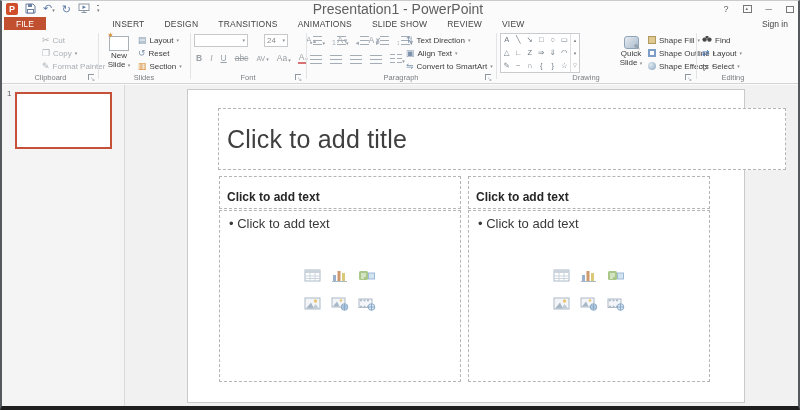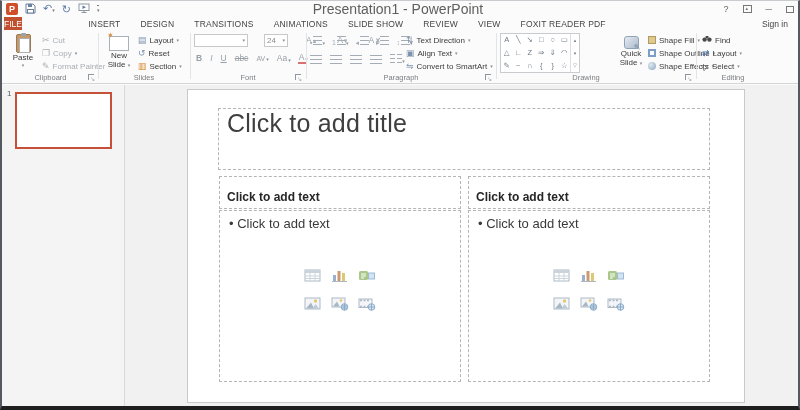--- a/index.html
+++ b/index.html
@@ -26,7 +26,7 @@
   .restore-ic::before { content:""; position:absolute; left:2px; top:-3px; width:8px; height:7px; border:1px solid #777; z-index:-1; }
   
   .tabrow { position:absolute; left:0; top:16px; right:0; height:13px; display:flex; align-items:stretch; font-size:8.5px; }
-  .file-btn { background:#c0502f; color:#fff; padding:0 0; display:flex; align-items:center; margin-left:2px; }
+  .file-btn { background:#c0502f; color:#fff; padding:0 12px; display:flex; align-items:center; margin-left:2px; }
   .rtab { padding:0 10px; display:flex; align-items:center; color:#454545; letter-spacing:.2px; }
   .rtab.active { background:#fbfbfb; color:#b7472a; border:1px solid #e2e2e2; border-bottom:none;margin-top:33px; }
   .signin { position:absolute; right:10px; top:16px; height:13px; display:flex; align-items:center; font-size:8.5px; color:#454545; }

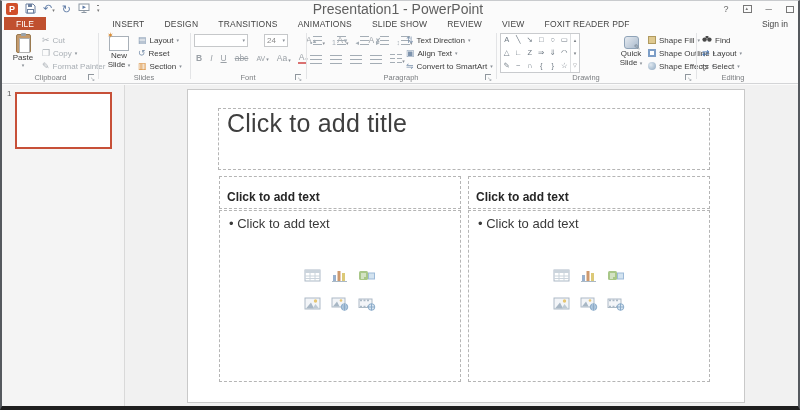--- a/index.html
+++ b/index.html
@@ -142,7 +142,6 @@
     <span class="rtab">SLIDE SHOW</span>
     <span class="rtab">REVIEW</span>
     <span class="rtab">VIEW</span>
-    <span class="rtab">FOXIT READER PDF</span>
   </div>
   <div class="signin">Sign in</div>
 

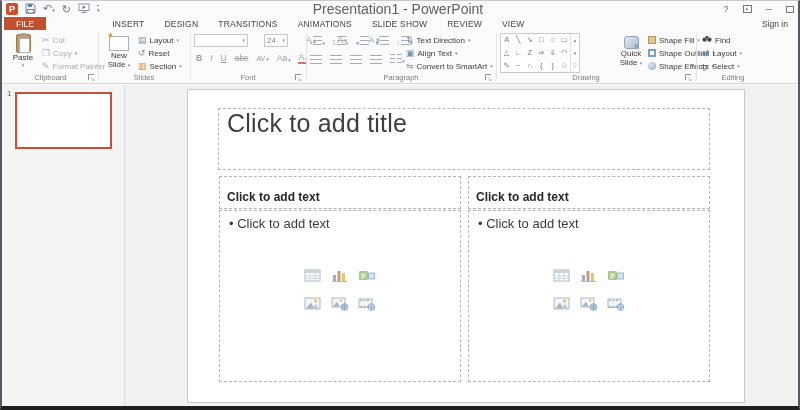--- a/index.html
+++ b/index.html
@@ -148,11 +148,6 @@
   <div class="ribbon">
 
     <div class="rgroup" style="left:2px; width:93px;">
-      <div class="bigbtn" style="left:2px;">
-        <span class="paste-ic"></span>
-        <span class="blab">Paste</span>
-        <span class="caret">▾</span>
-      </div>
       <div class="smallrow dis" style="left:38px; top:4px;">
         <span class="gl gray">✂</span>
         <span>Cut</span>

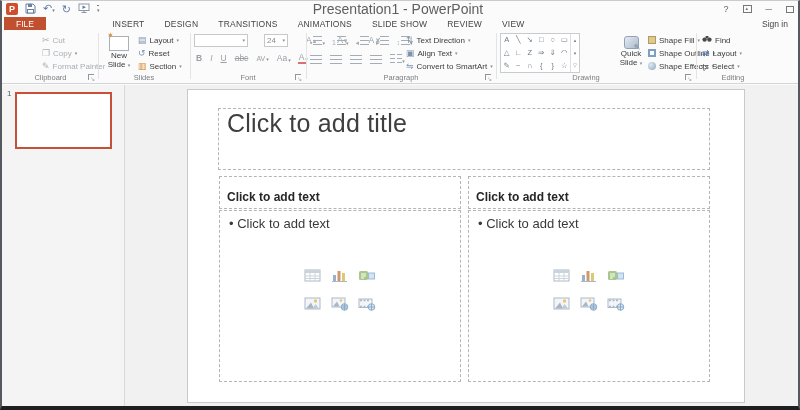--- a/index.html
+++ b/index.html
@@ -85,7 +85,7 @@
   .editarea { position:absolute; left:124px; top:0; right:0; bottom:0; background:#f1f1f1; }
   .page { position:absolute; left:61px; top:4px; width:558px; height:314px; background:#fff; border:1px solid #c9c9c9; }
   .ph { position:absolute; border:1px dashed #b5b5b5; background:#fff; }
-  .ph-title { left:30px; top:18px; width:492px; height:62px; display:flex; align-items:flex-start; }
+  .ph-title { left:30px; top:18px; width:568px; height:62px; display:flex; align-items:center; }
   .ph-title span { font-size:25px; font-weight:300; color:#3f3f3f; padding-left:8px; letter-spacing:.2px; }
   .ph-head { top:86px; width:242px; height:33px; display:flex; align-items:flex-end; }
   .ph-head span { font-size:12px; font-weight:bold; color:#262626; padding:0 0 4px 7px; }

